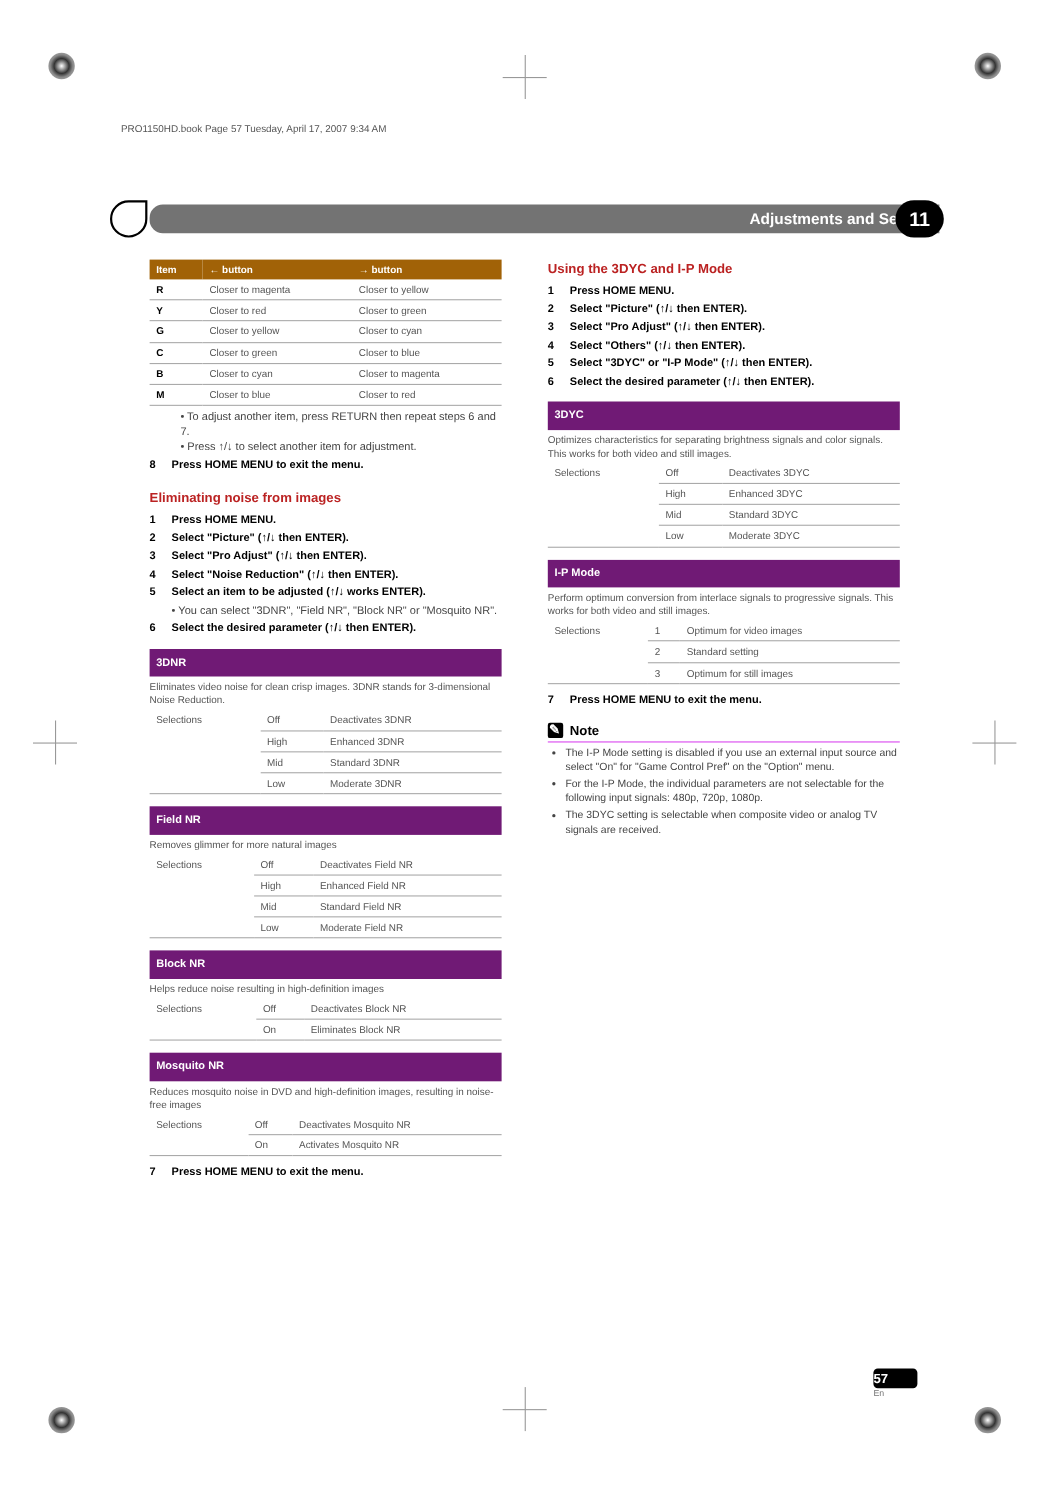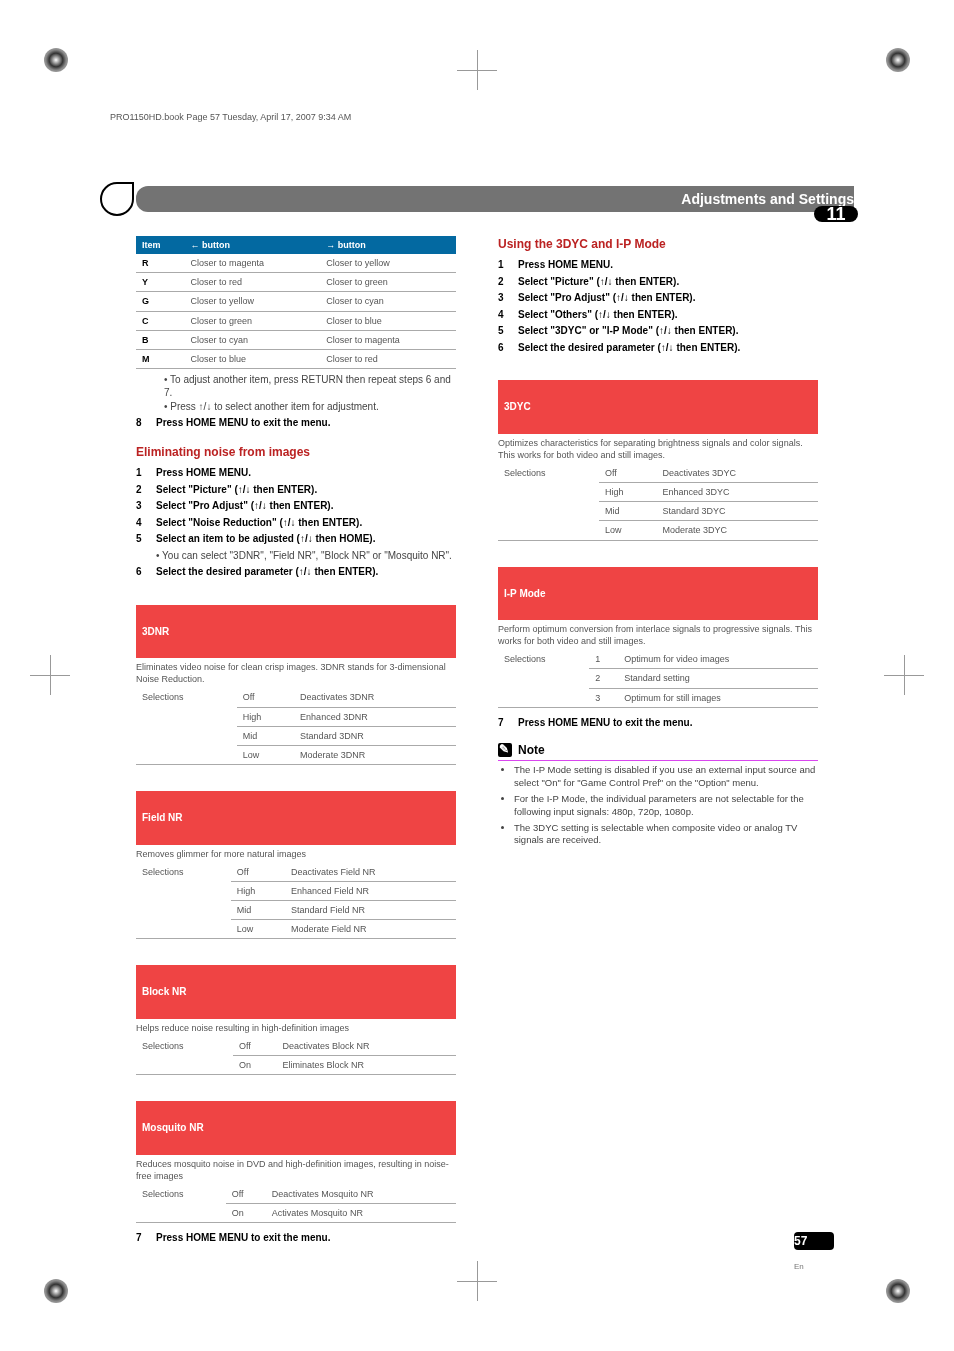--- a/index.html
+++ b/index.html
@@ -60,10 +60,10 @@
   }
   .header-badge {
     position: absolute; right:-4px; top:-4px;
-    width: 44px; height: 16px;
+    width: 44px; height: 34px;
     background:#000; border-radius:17px;
     color:#fff; display:flex; align-items:center; justify-content:center;
-    font-size:18px; font-weight:bold;margin-top:24px;
+    font-size:18px; font-weight:bold;
   }
 
   .page {

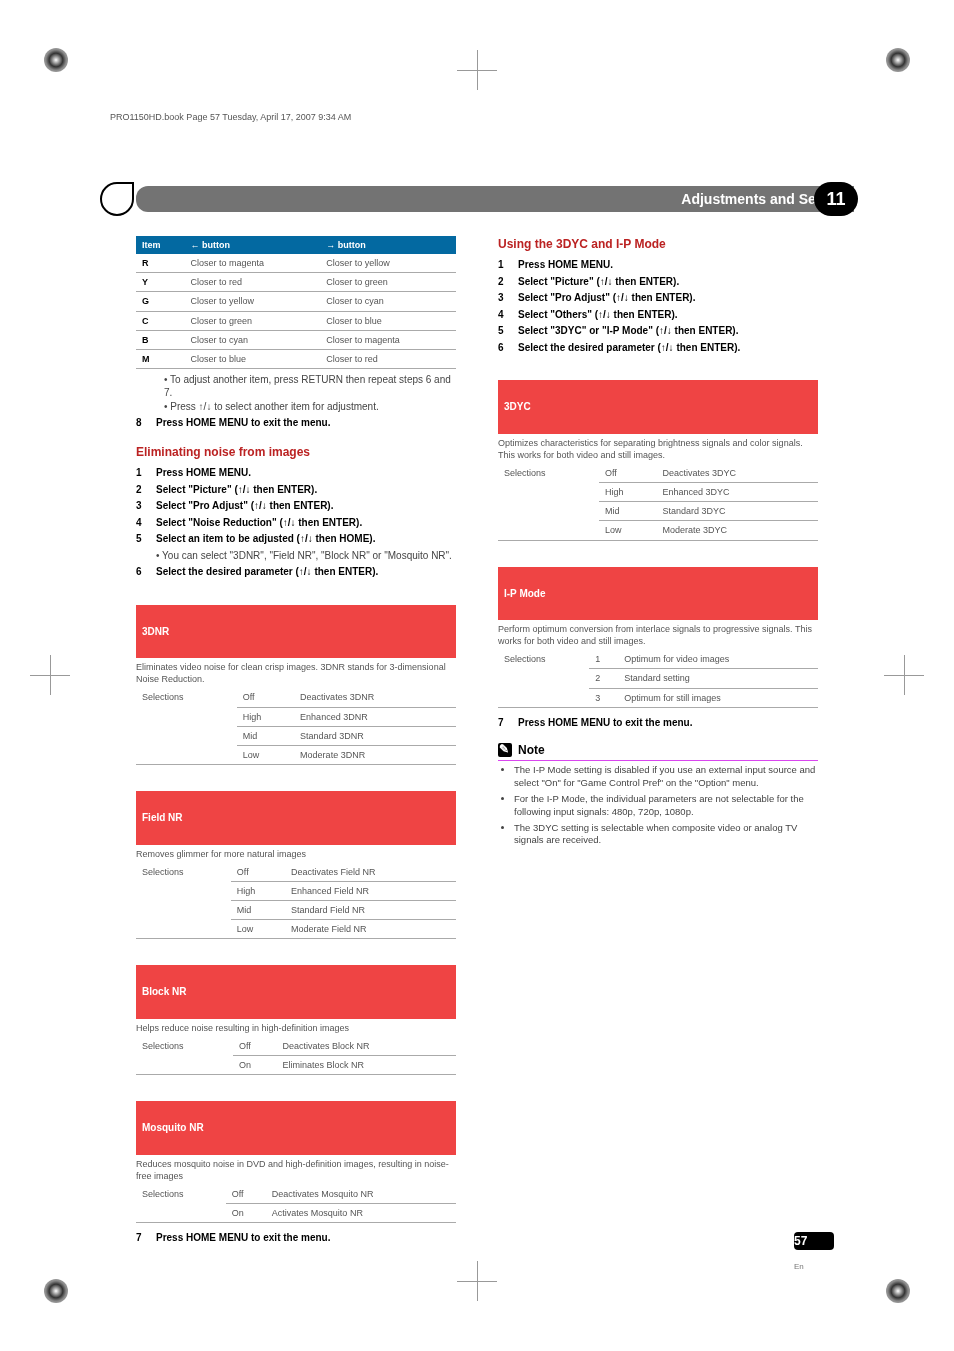--- a/index.html
+++ b/index.html
@@ -85,7 +85,7 @@
   .blackbar { background:#ef4444; color:#fff; font-weight:bold; padding:20px 6px; font-size:10px; margin-top:26px; }
   .desc { font-size:9px; color:#555; margin:3px 0 3px; }
   table.small { width:100%; border-collapse:collapse; font-size:9px; }
-  table.small th { background:#0369a1; color:#fff; text-align:left; padding:3px 6px; font-weight:bold; }
+  table.small th { background:#a16207; color:#fff; text-align:left; padding:3px 6px; font-weight:bold; }
   table.small td { border-bottom:1px solid #aaa; padding:3px 6px; color:#555; }
   table.small td.lab { color:#000; font-weight:bold; }
   .sellabel { color:#555; vertical-align:top;}

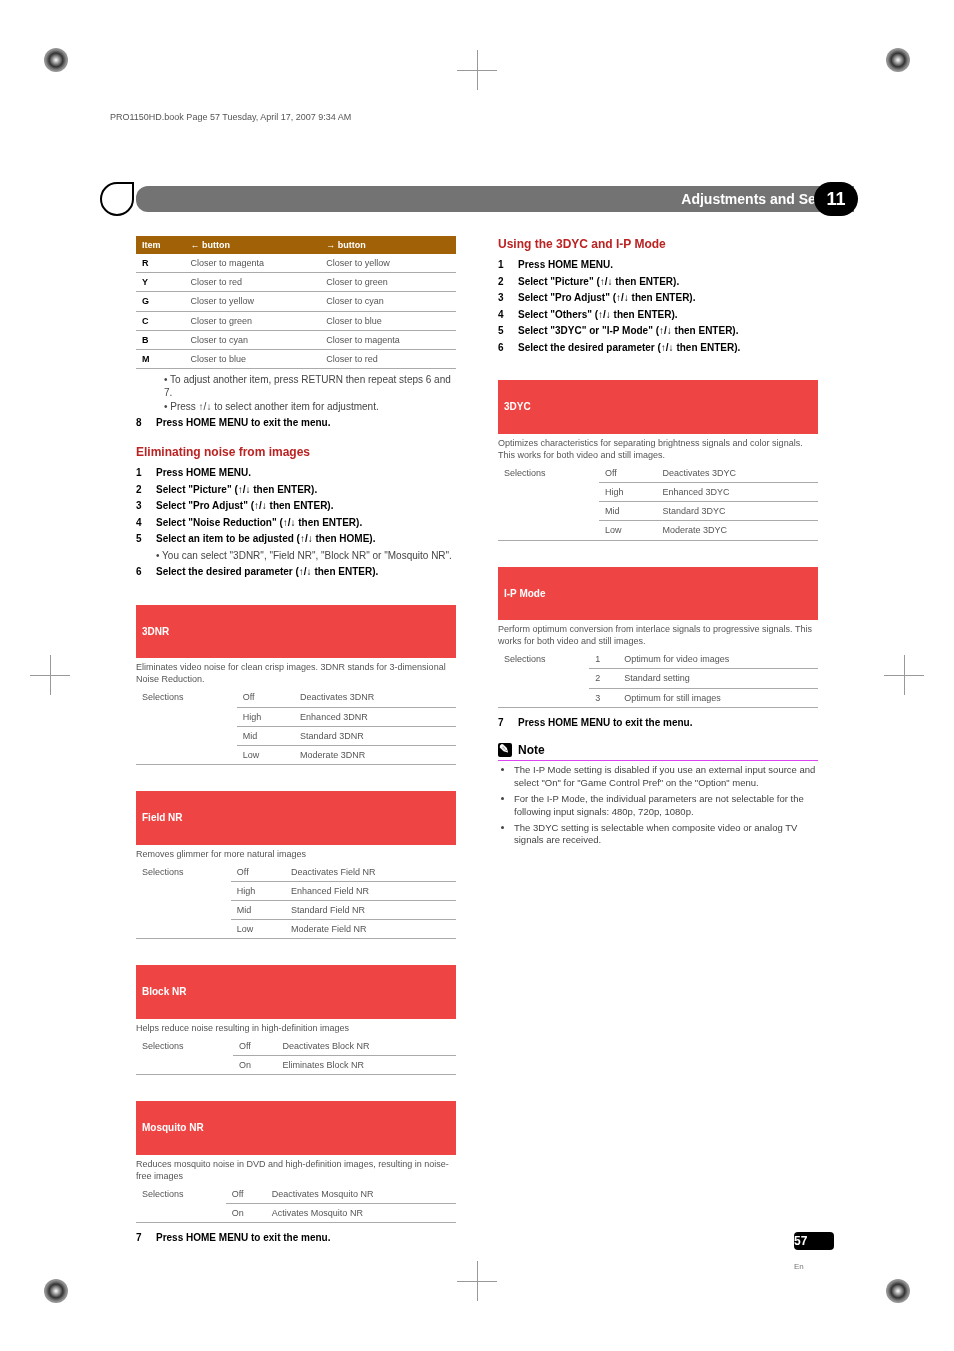--- a/index.html
+++ b/index.html
@@ -82,7 +82,7 @@
   .numstep .t { font-weight:bold; }
   .substep { margin-left: 8px; font-size:10px; color:#444; }
   .substep::before { content:'• '; color:#444; }
-  .blackbar { background:#ef4444; color:#fff; font-weight:bold; padding:20px 6px; font-size:10px; margin-top:26px; }
+  .blackbar { background:#701a75; color:#fff; font-weight:bold; padding:6px 6px; font-size:10px; margin-top:11px; }
   .desc { font-size:9px; color:#555; margin:3px 0 3px; }
   table.small { width:100%; border-collapse:collapse; font-size:9px; }
   table.small th { background:#a16207; color:#fff; text-align:left; padding:3px 6px; font-weight:bold; }

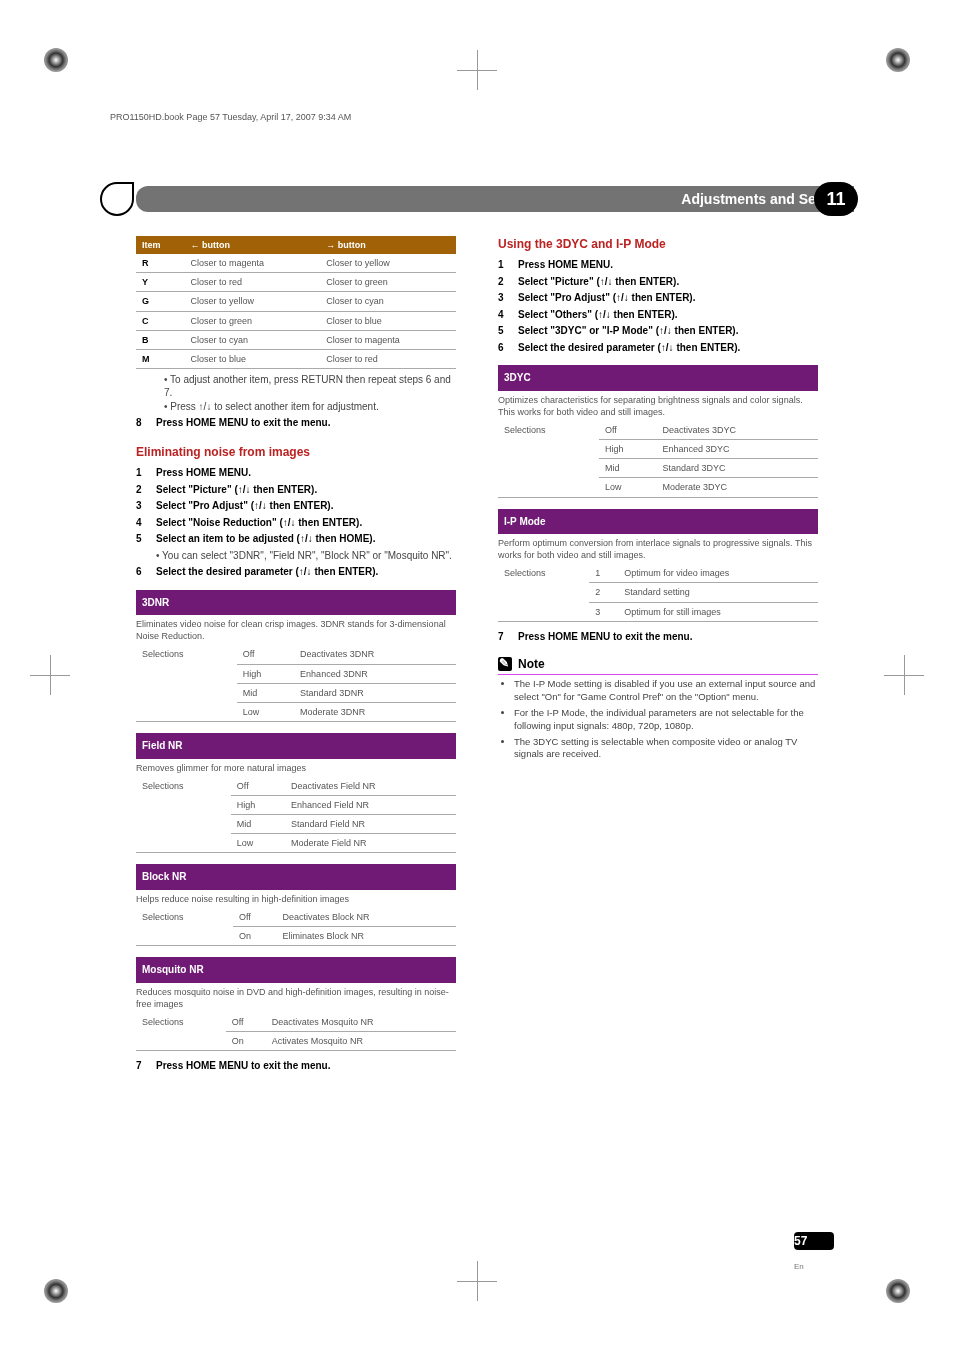--- a/index.html
+++ b/index.html
@@ -199,7 +199,7 @@
       </div>
     <div class="numstep">
         <span class="n">5</span>
-        <span class="t">Select an item to be adjusted (↑/↓ then HOME).</span>
+        <span class="t">Select an item to be adjusted (↑/↓ works ENTER).</span>
       </div>
     <div class="substep" style="margin-left:20px;">You can select "3DNR", "Field NR", "Block NR" or "Mosquito NR".</div>
     <div class="numstep">

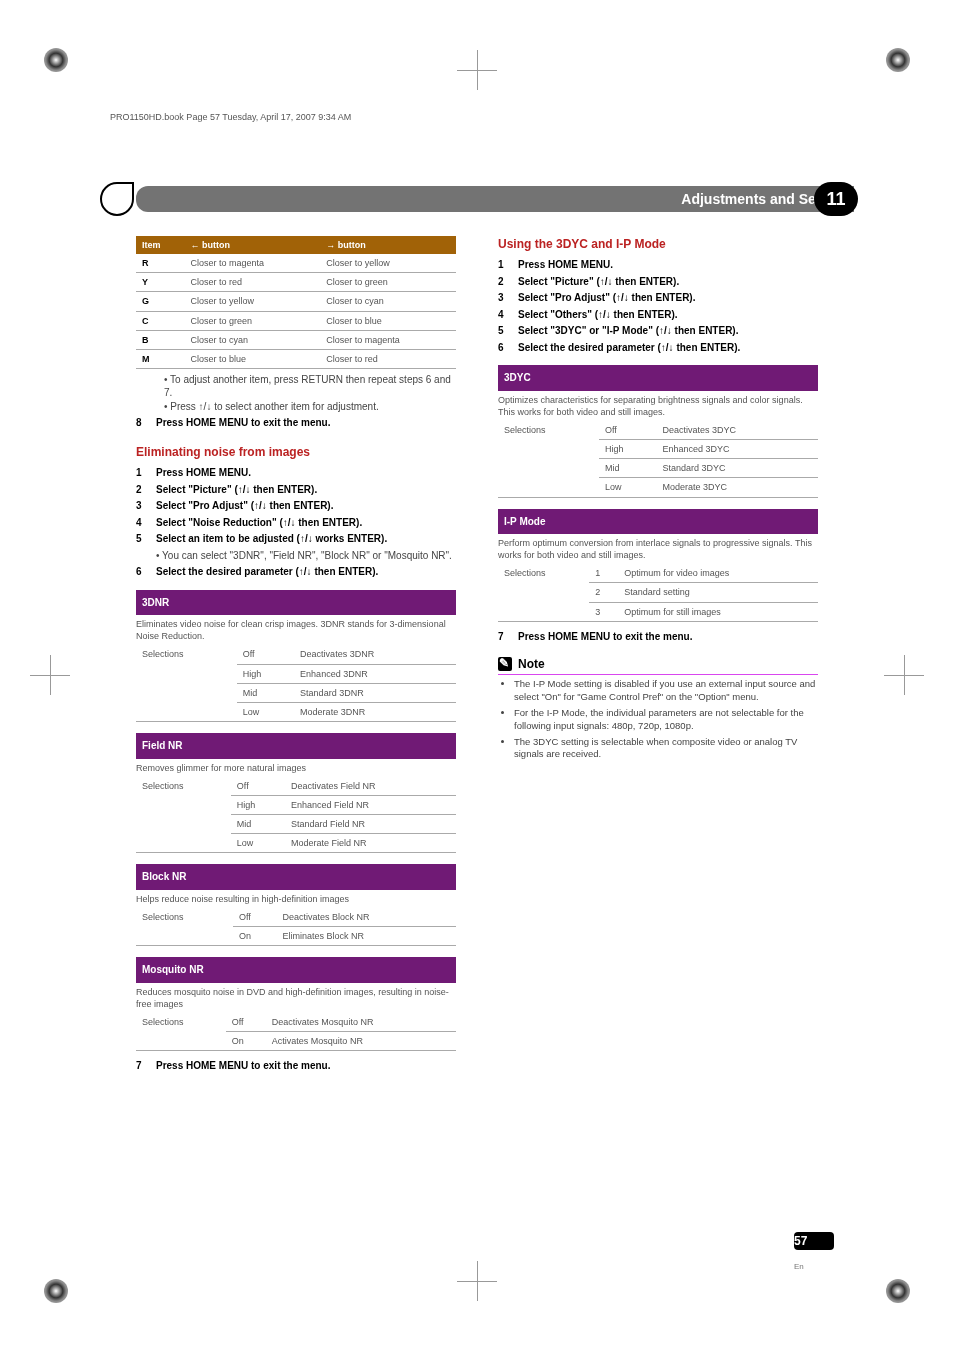--- a/index.html
+++ b/index.html
@@ -103,7 +103,7 @@
     width:40px; text-align:left;
   }
   .pagefoot .box { background:#000;color:#fff;border-radius:4px;padding:2px 0;font-size:12px;font-weight:bold;}
-  .pagefoot .en { font-size:8px;color:#777;margin-top:12px;}
+  .pagefoot .en { font-size:8px;color:#777;margin-top:0;}
   .selrow td:first-child { color:#555;}
 </style>
 </head>

